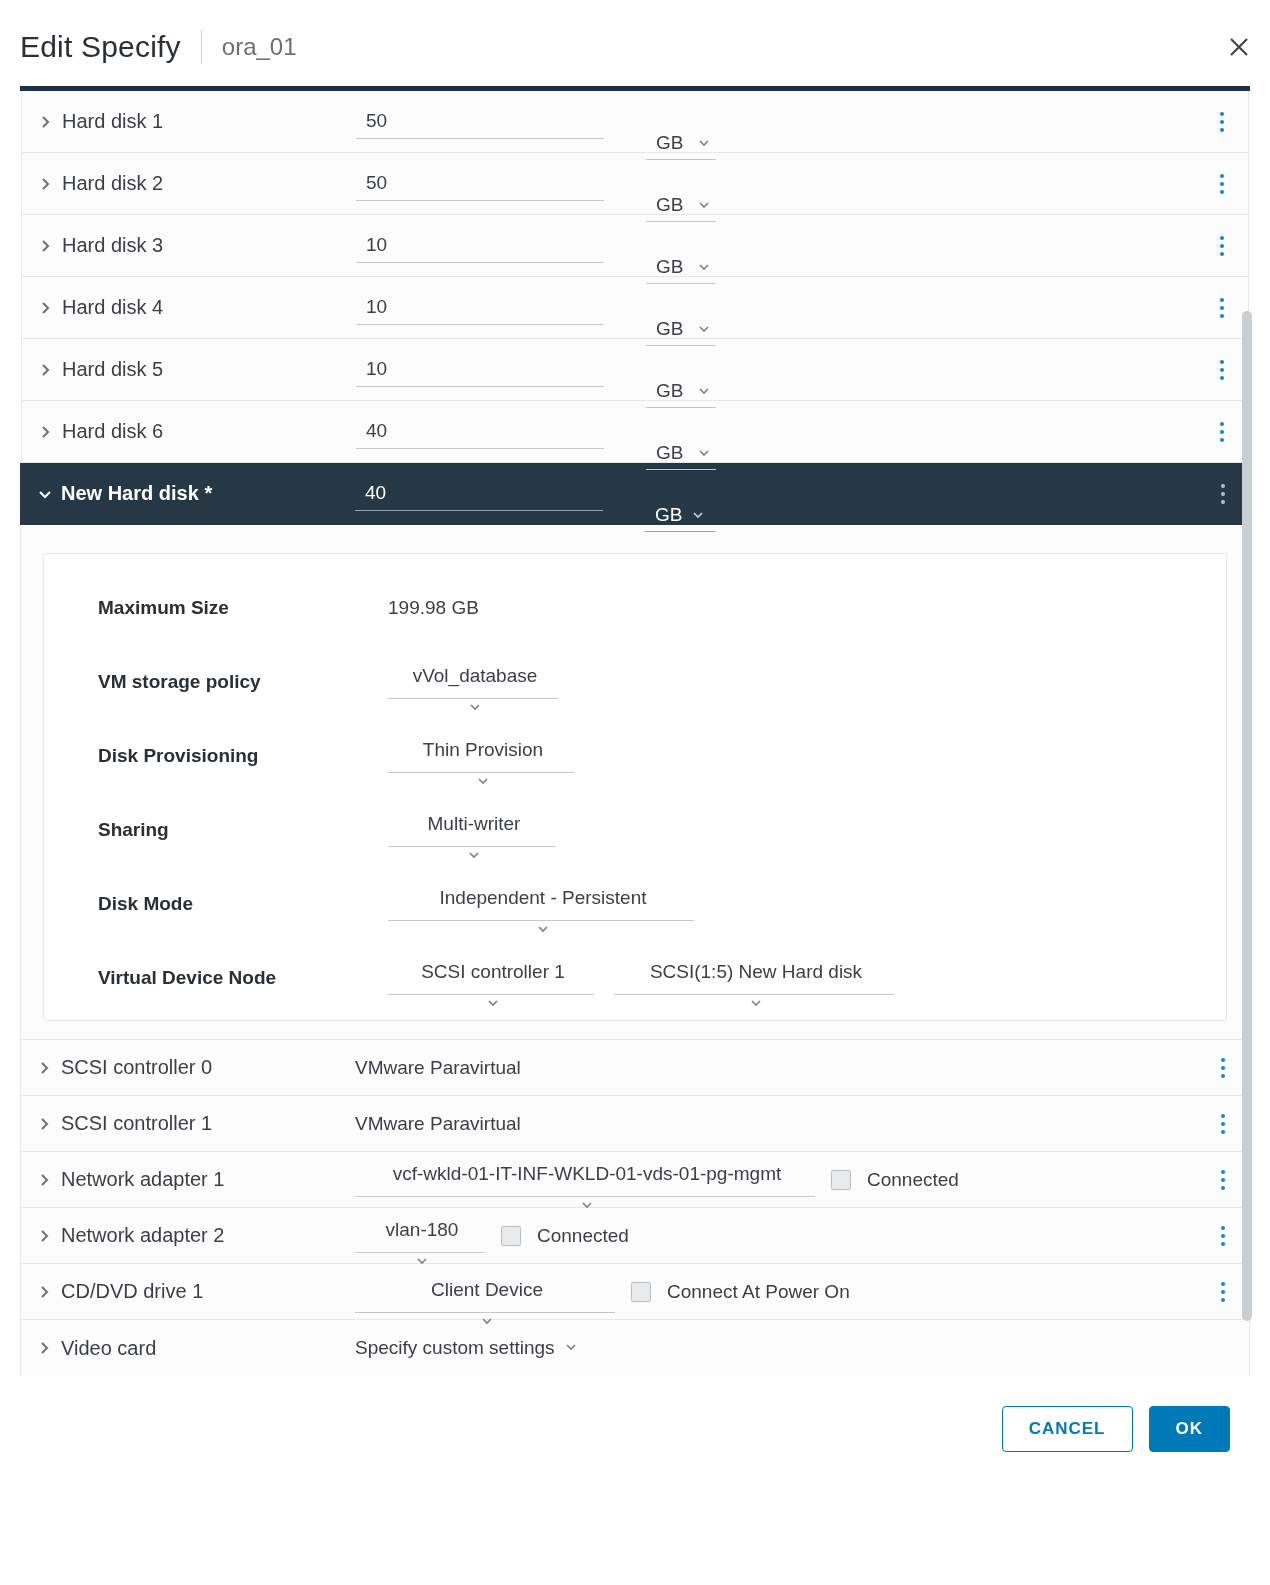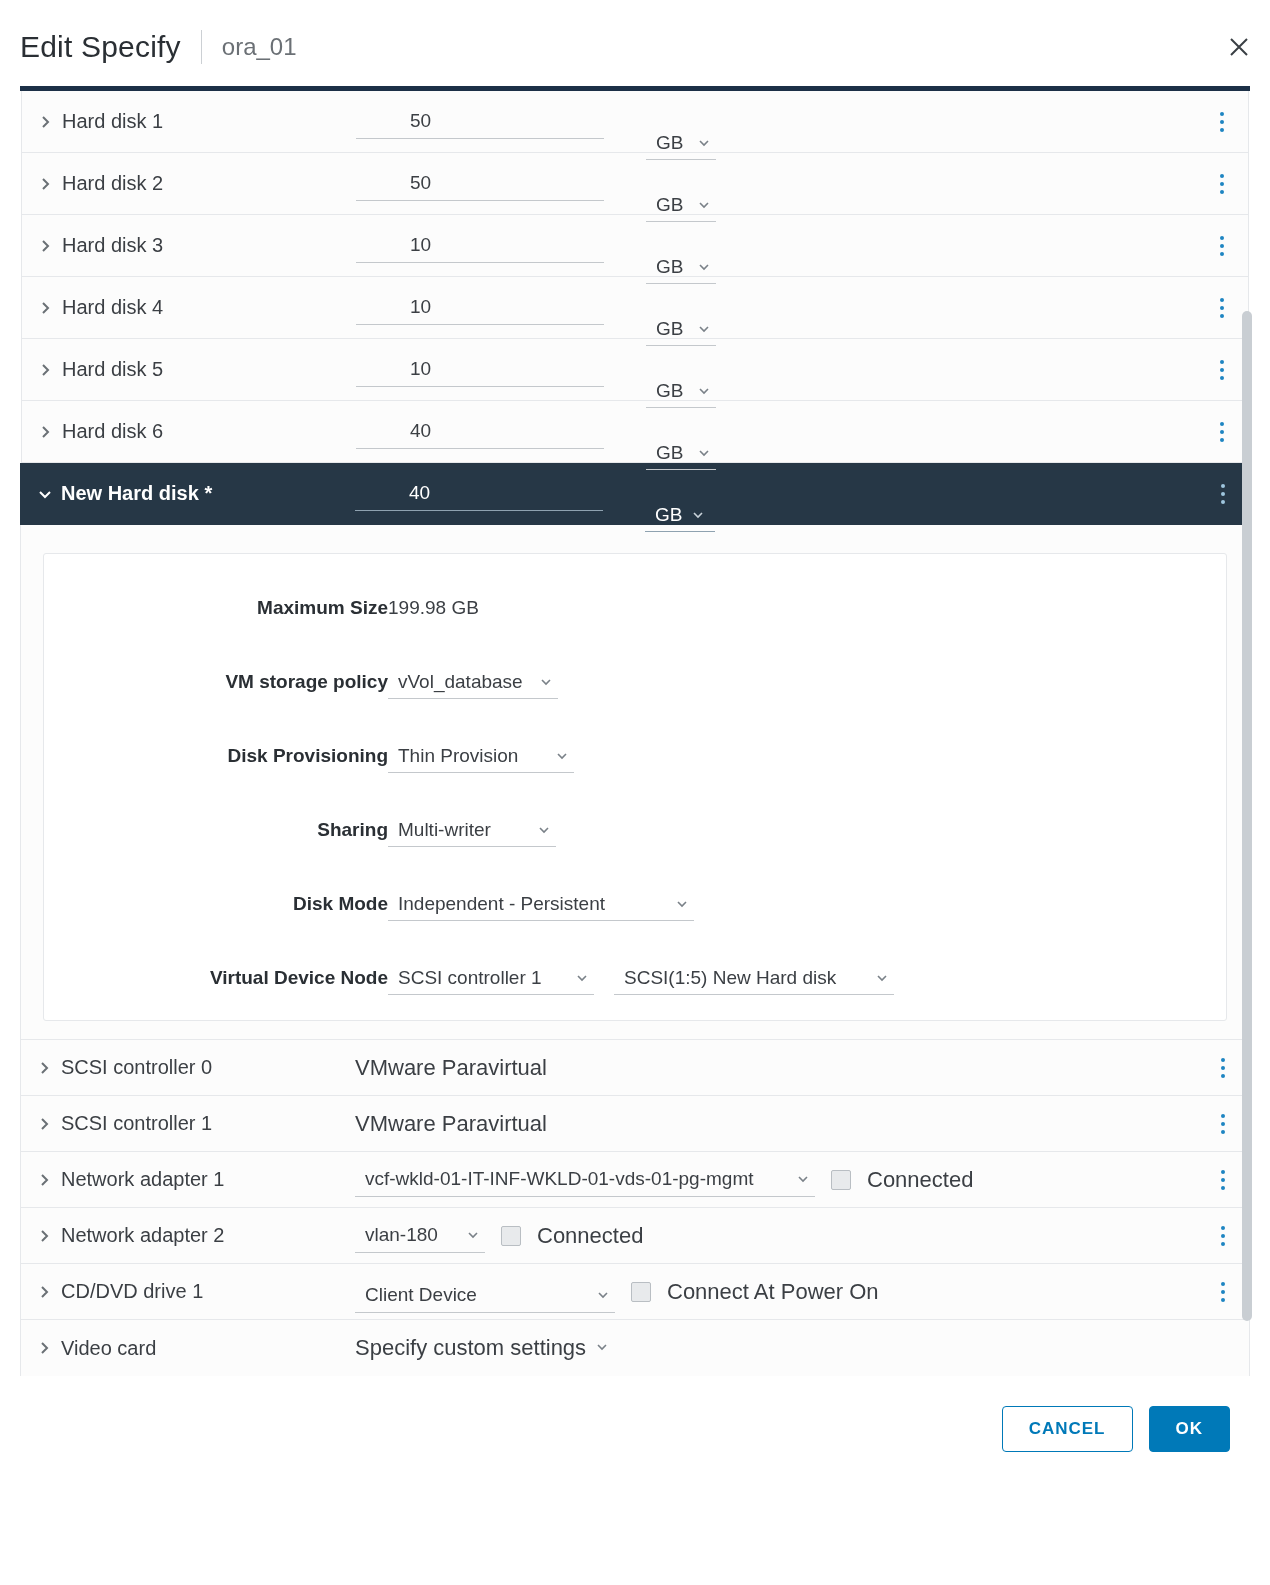--- a/index.html
+++ b/index.html
@@ -65,7 +65,7 @@
           font-size:19px;color:var(--ink);background:transparent;}
   .ufield.num{width:248px;padding:0 8px;}
   .ufield.num input{border:none;outline:none;background:transparent;
-                    font:inherit;color:inherit;width:100%;margin-left:44px;}
+                    font:inherit;color:inherit;width:100%;}
   .ufield.unit{width:70px;padding:0 6px 0 10px;gap:10px;}
   .ufield.sel{padding:0 6px 0 10px;gap:14px;}
   .ufield .dd-caret svg{display:block;}

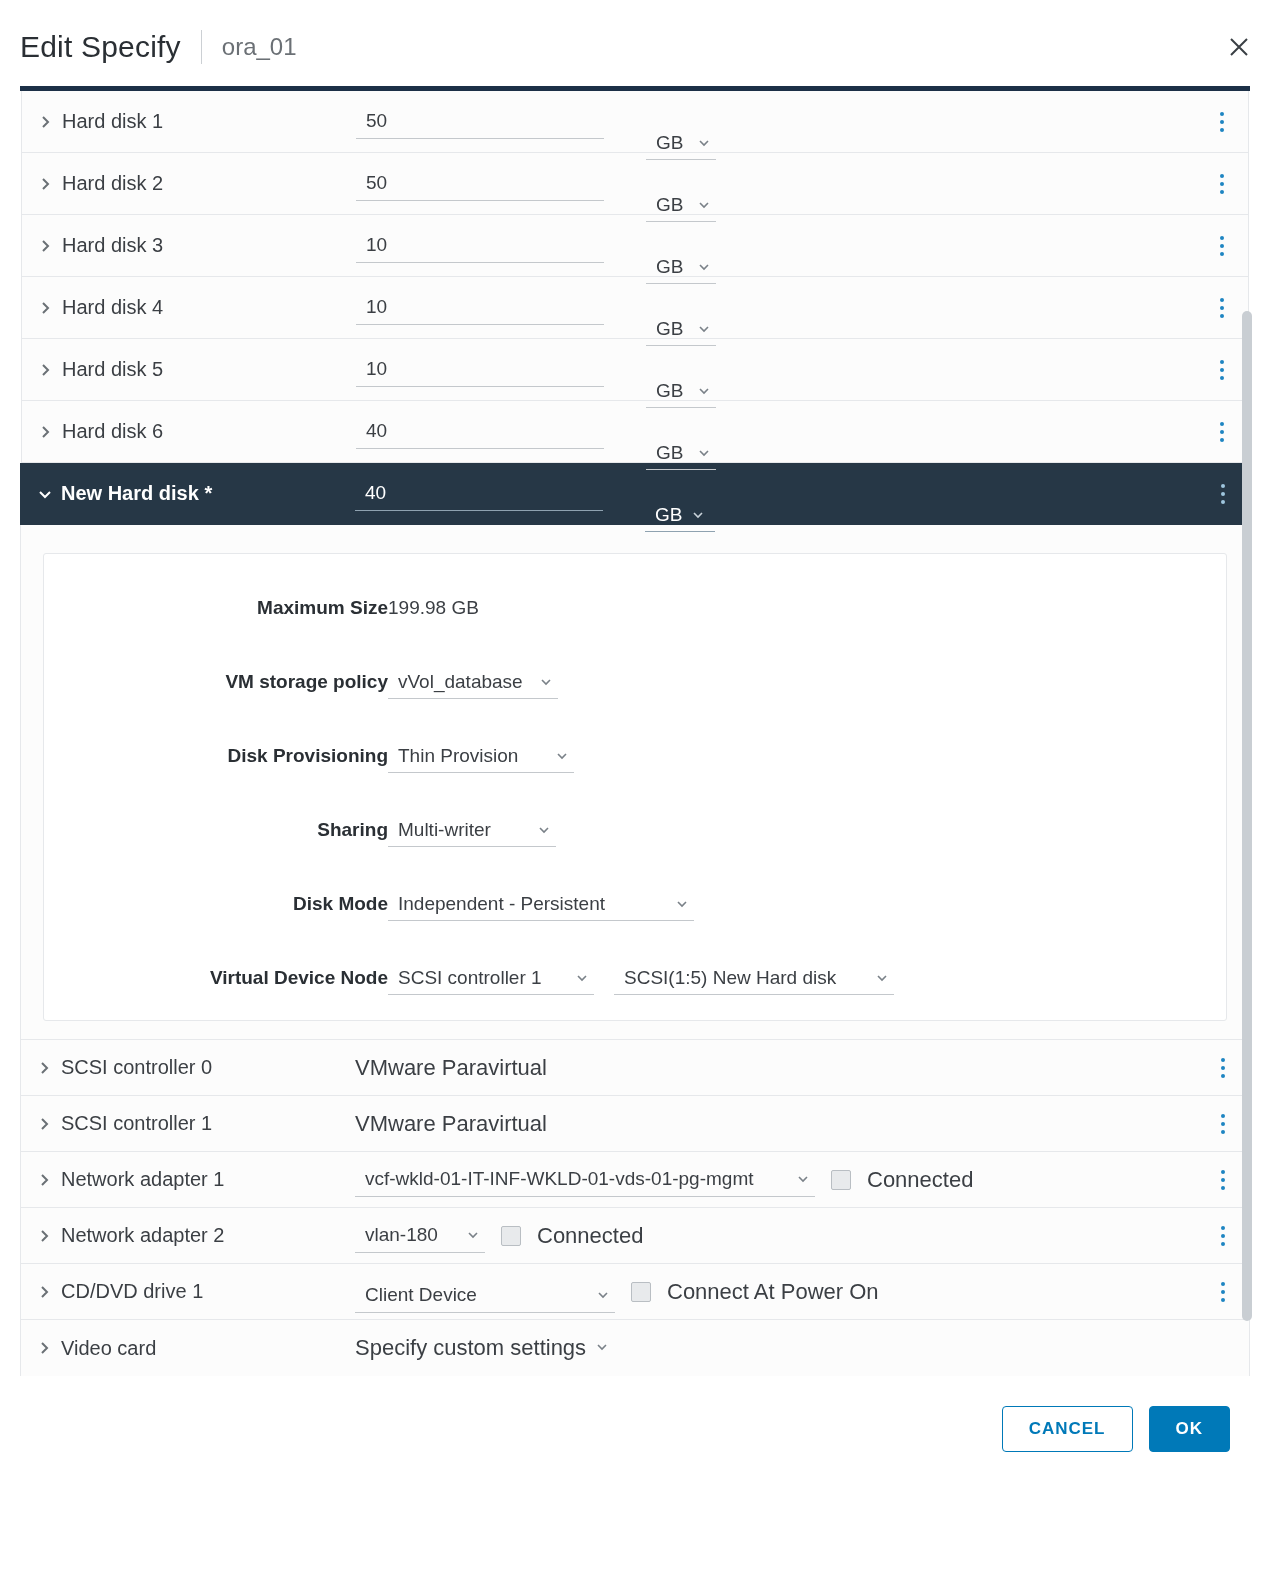--- a/index.html
+++ b/index.html
@@ -77,7 +77,7 @@
 
   
   .panel{padding:28px 22px 18px 22px;border:1px solid var(--row-border);
-         border-top:none;background:var(--bg);text-align:right;}
+         border-top:none;background:var(--bg);}
   .panel-inner{border:1px solid var(--row-border);border-radius:3px;
                background:#fff;padding:26px 0 8px 0;}
   .prow{display:flex;align-items:center;padding:0 12px 0 54px;min-height:56px;margin-bottom:18px;}

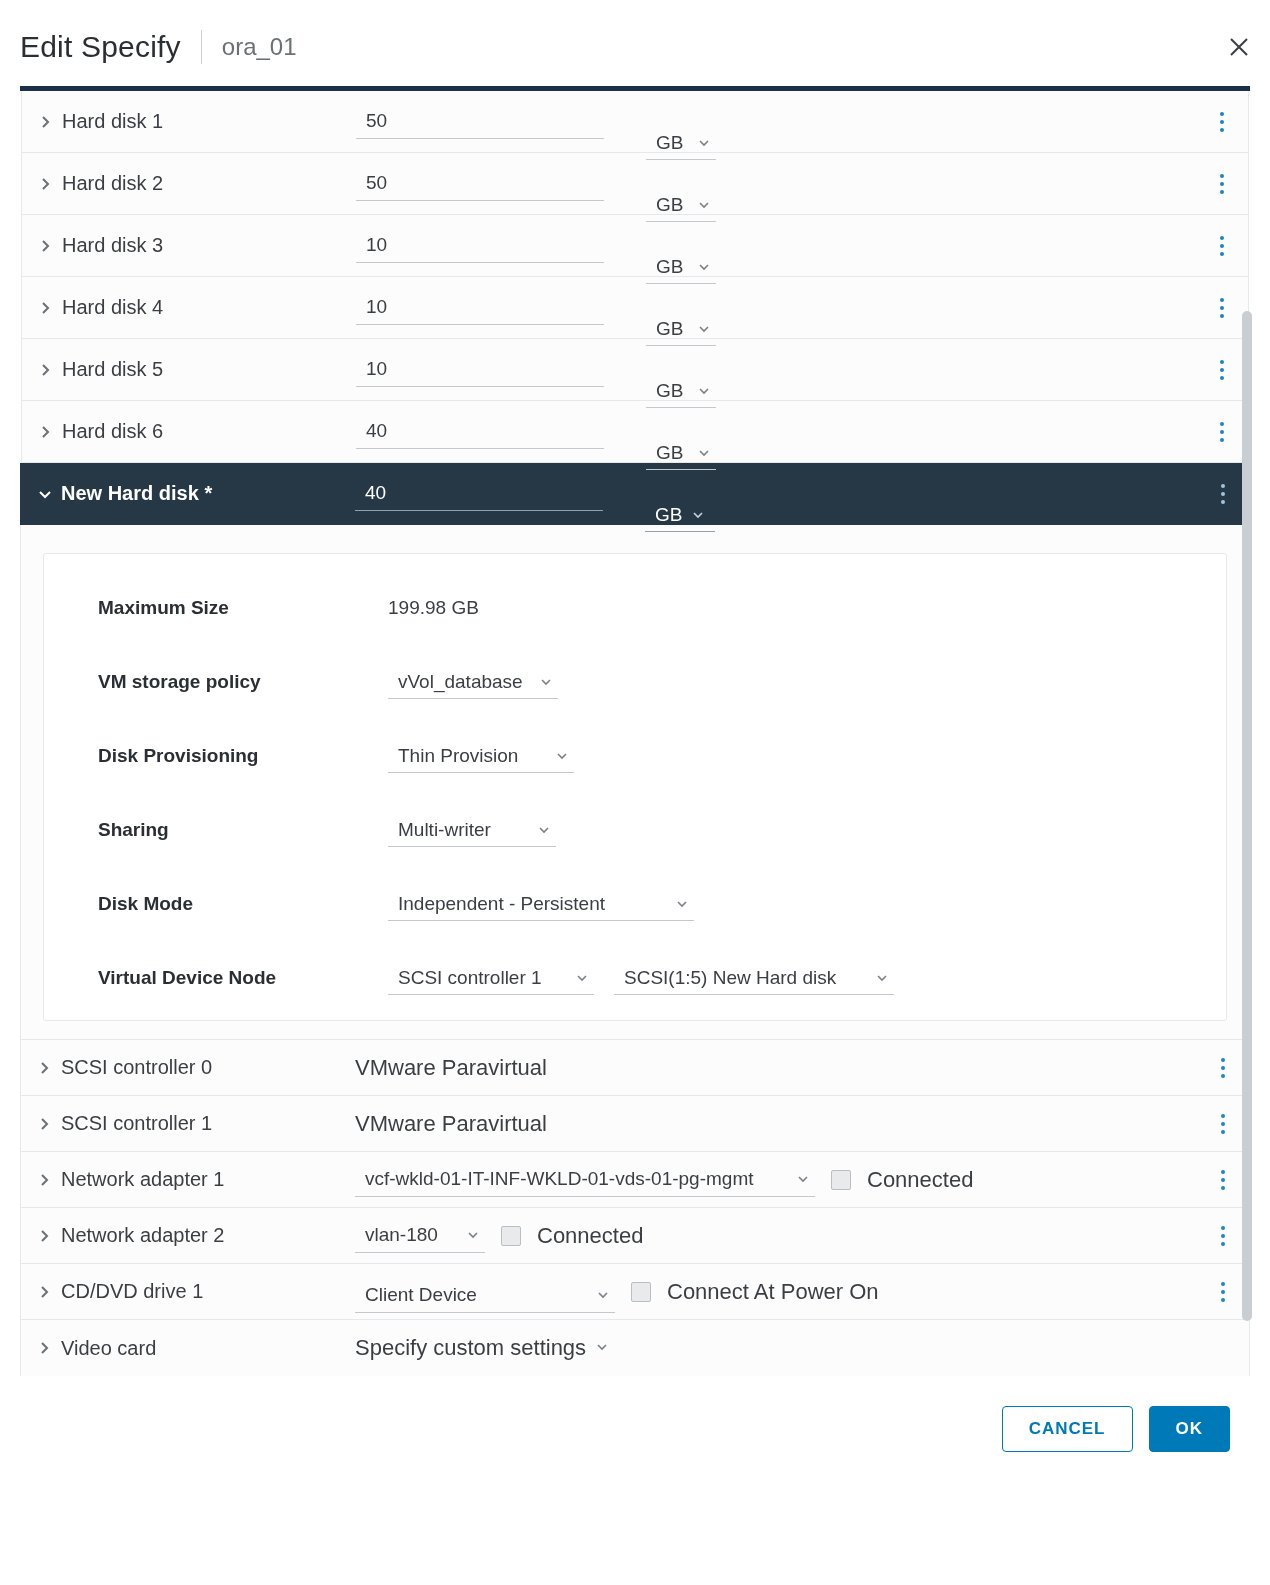--- a/index.html
+++ b/index.html
@@ -67,7 +67,7 @@
   .ufield.num input{border:none;outline:none;background:transparent;
                     font:inherit;color:inherit;width:100%;}
   .ufield.unit{width:70px;padding:0 6px 0 10px;gap:10px;}
-  .ufield.sel{padding:0 6px 0 10px;gap:14px;}
+  .ufield.sel{padding:0 6px 0 10px;gap:14px;flex-direction:column;}
   .ufield .dd-caret svg{display:block;}
 
   

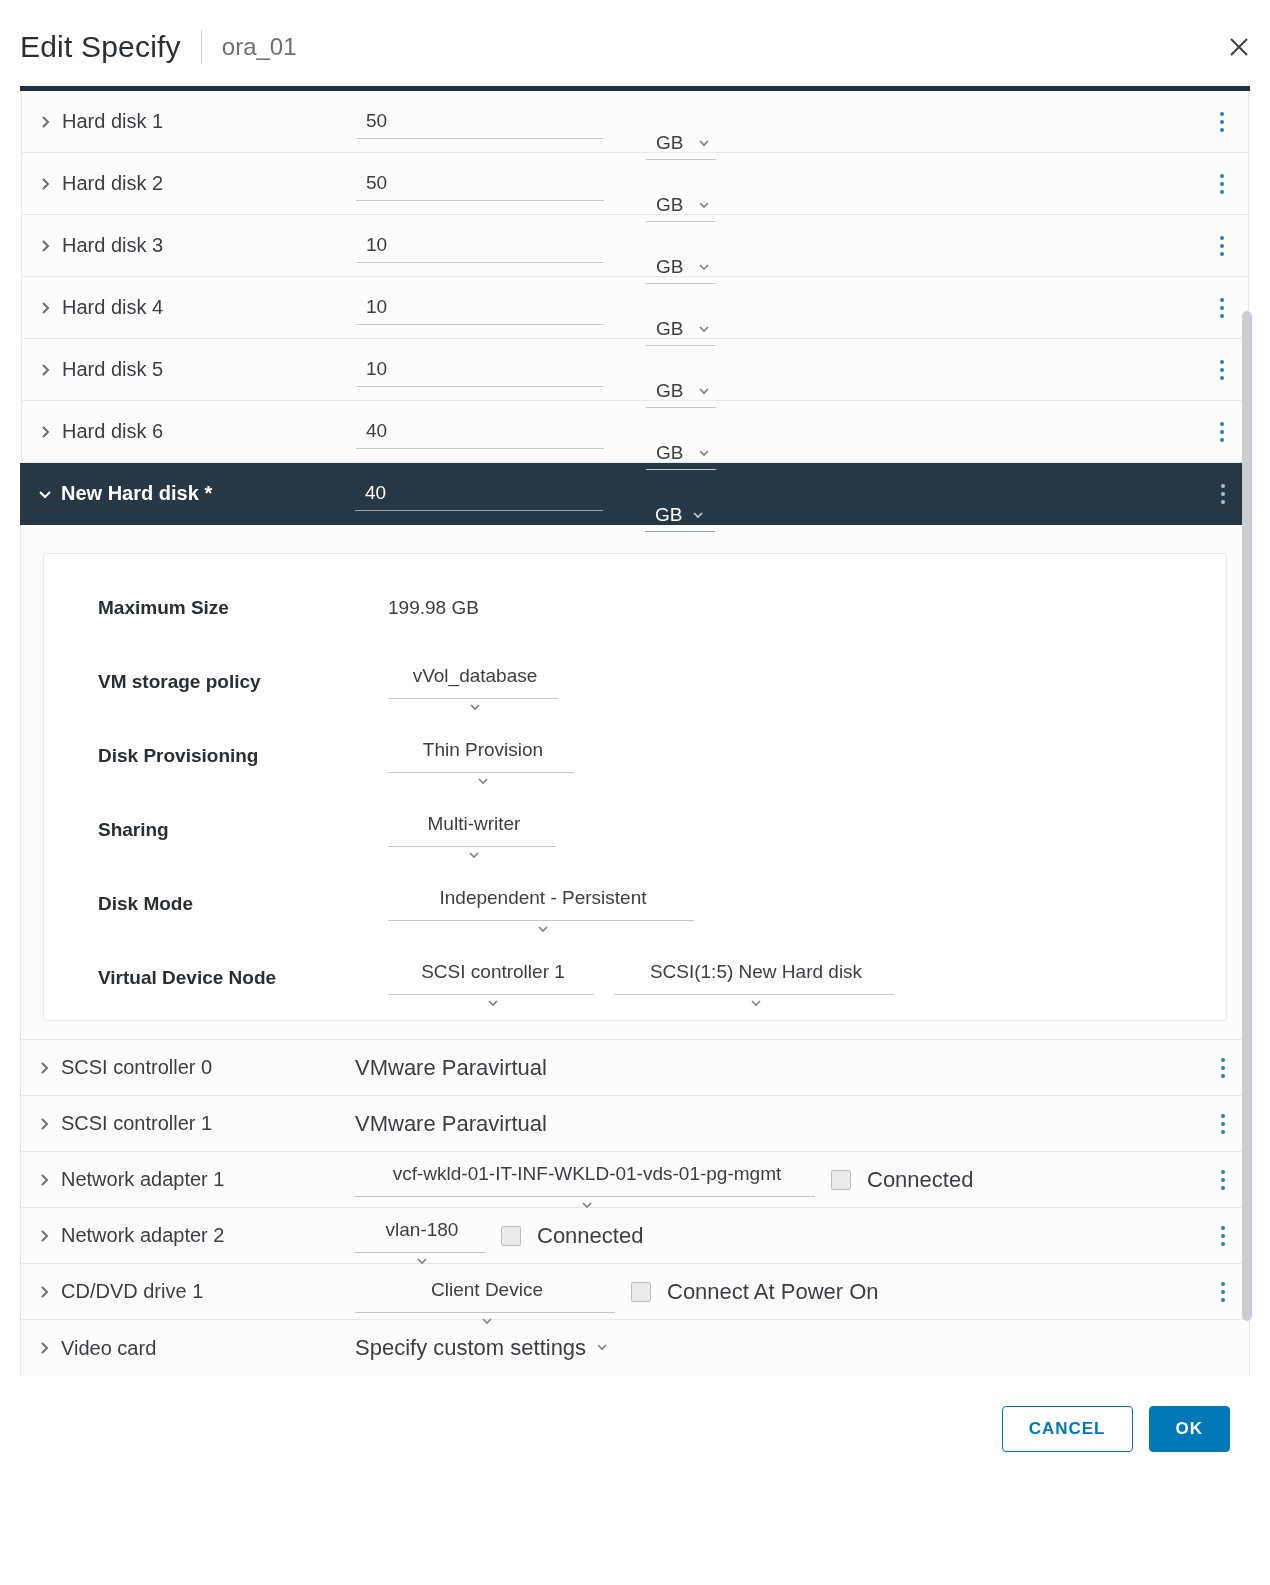--- a/index.html
+++ b/index.html
@@ -86,7 +86,7 @@
   .pval{font-size:19px;color:var(--ink);}
 
   
-  .static-val{font-size:22px;color:var(--ink);}
+  .static-val{font-size:19px;color:var(--ink);}
 
   .cbox{width:20px;height:20px;border:1px solid #b9bec3;background:#e8eaec;border-radius:2px;}
 

